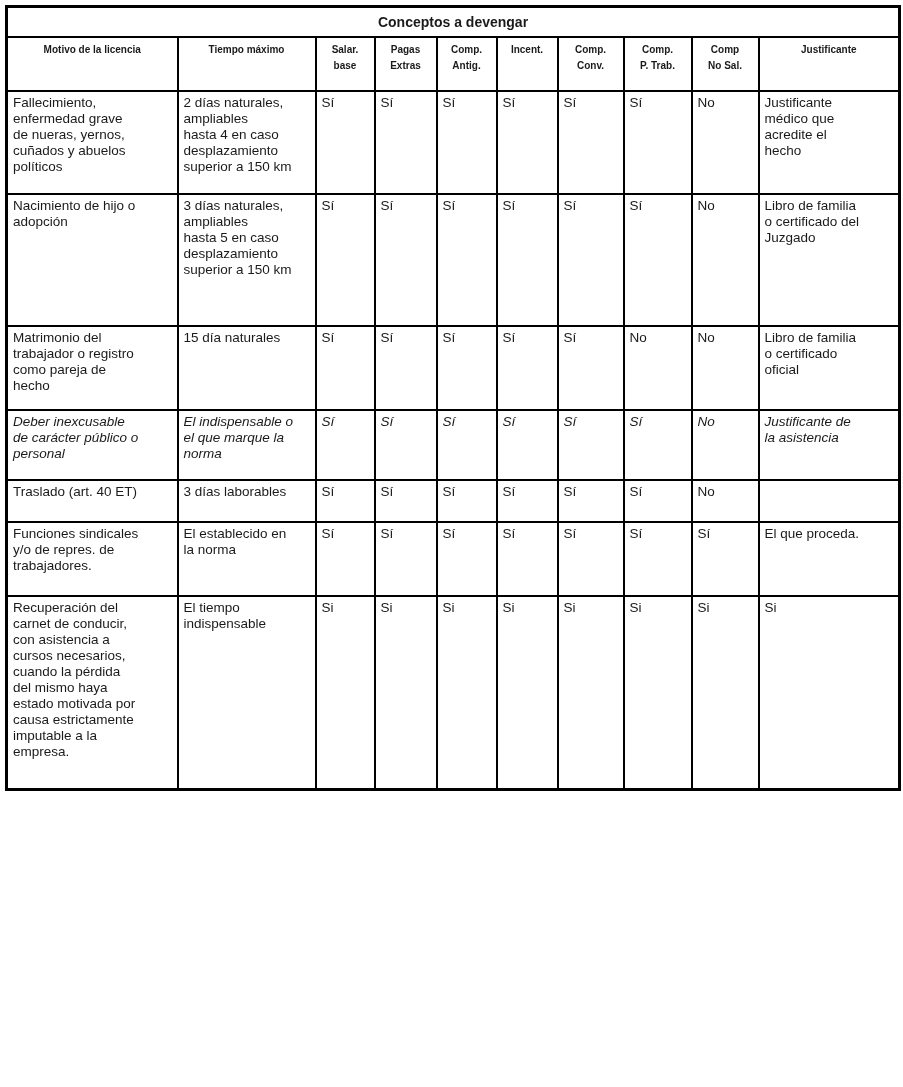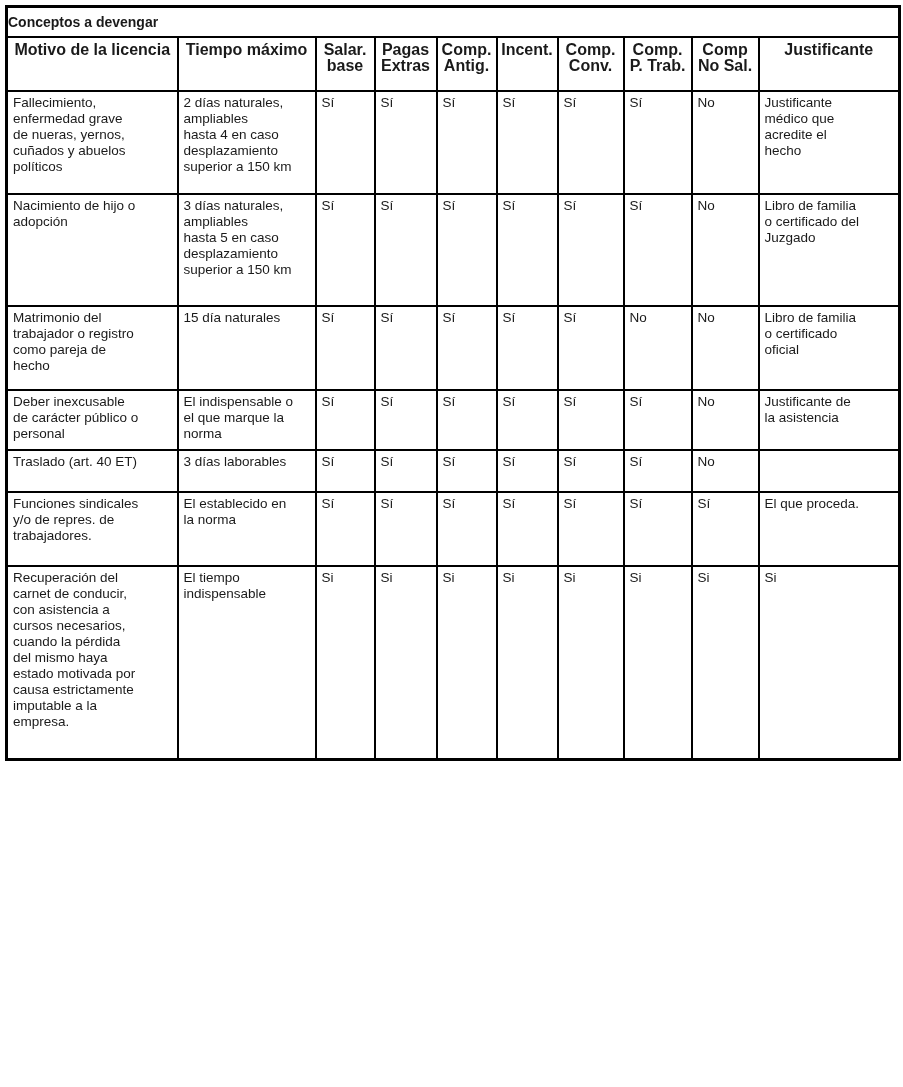--- a/index.html
+++ b/index.html
@@ -30,7 +30,7 @@
   th.title-cell {
     font-size: 14px;
     font-weight: bold;
-    text-align: left;
+    text-align: center;
     vertical-align: middle;
     height: 24px;
     padding: 2px 0;

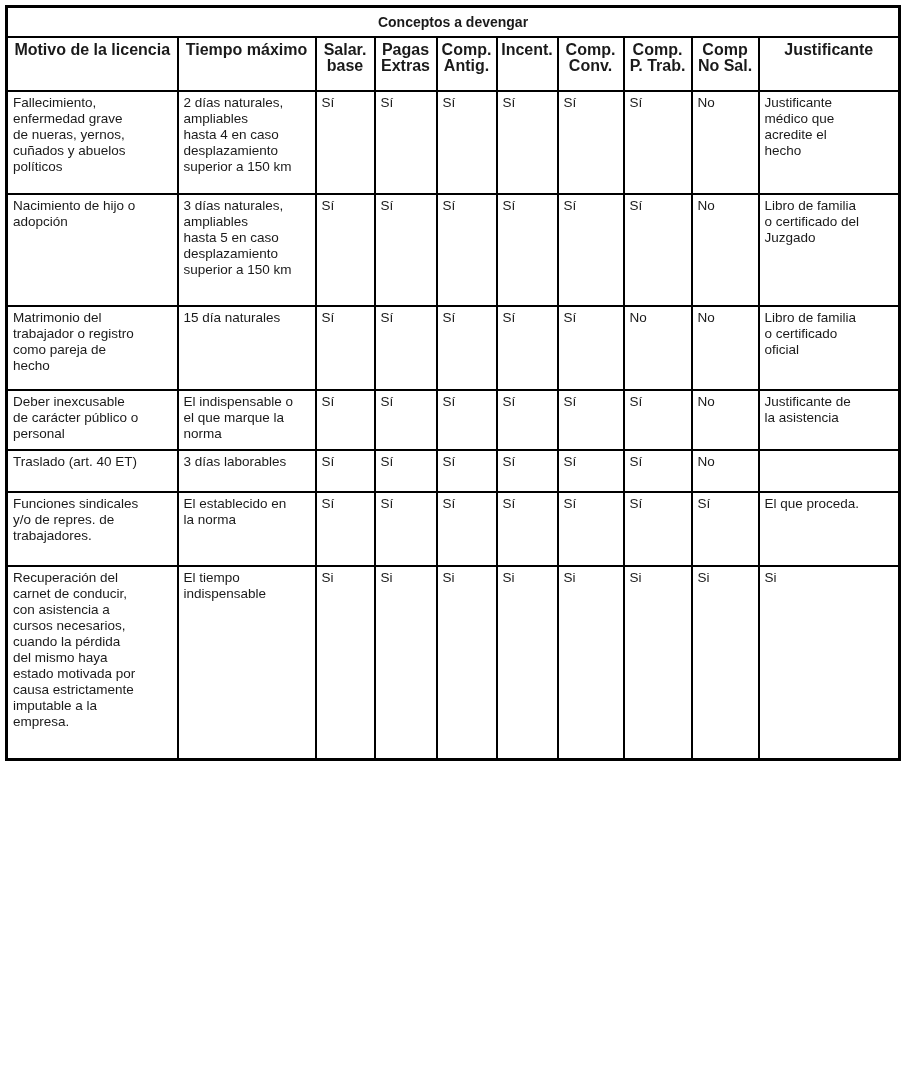--- a/index.html
+++ b/index.html
@@ -37,7 +37,7 @@
     white-space: normal;
   }
   th.col-header {
-    font-size: 16px;
+    font-size: 10px;
     font-weight: bold;
     line-height: 16px;
     text-align: center;

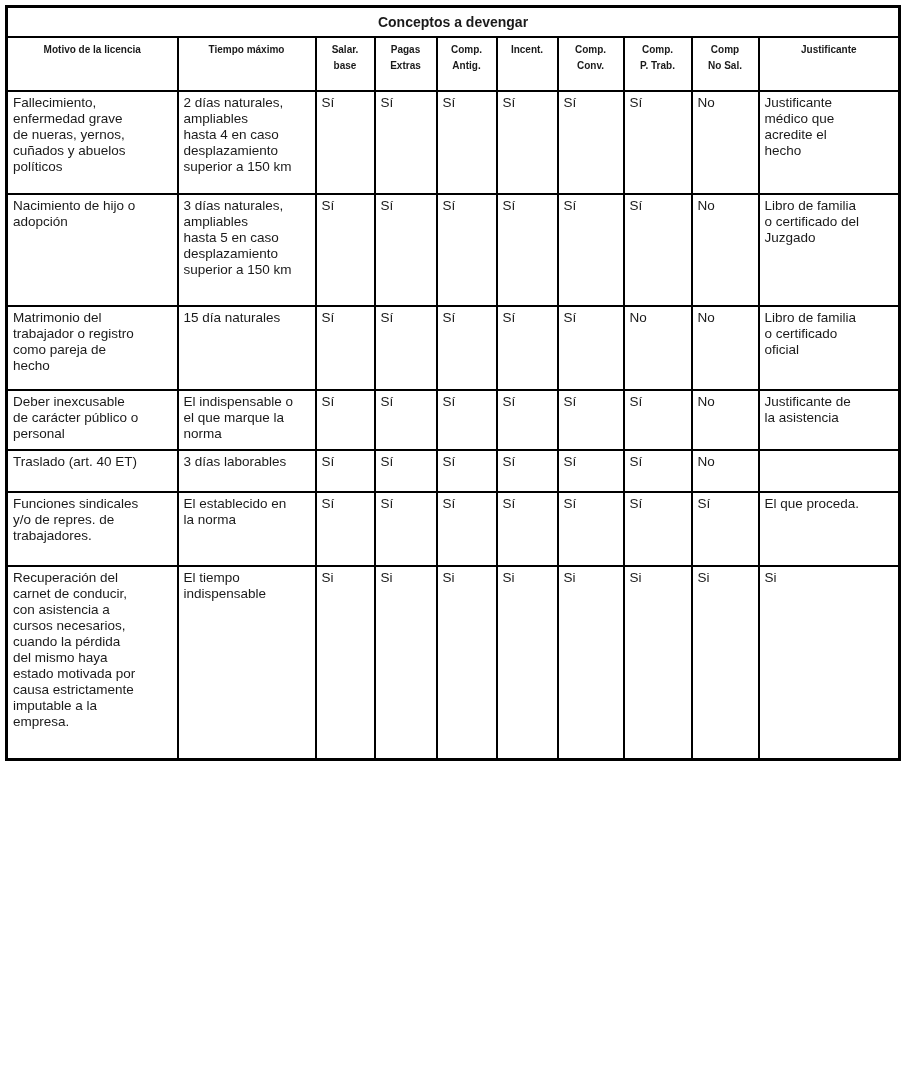--- a/index.html
+++ b/index.html
@@ -115,7 +115,7 @@
 acredite el
 hecho</td>
         </tr>
-        <tr style="height: 112px;">
+        <tr style="height: 132px;">
           <td class="cell">Nacimiento de hijo o
 adopción</td>
           <td class="cell">3 días naturales,

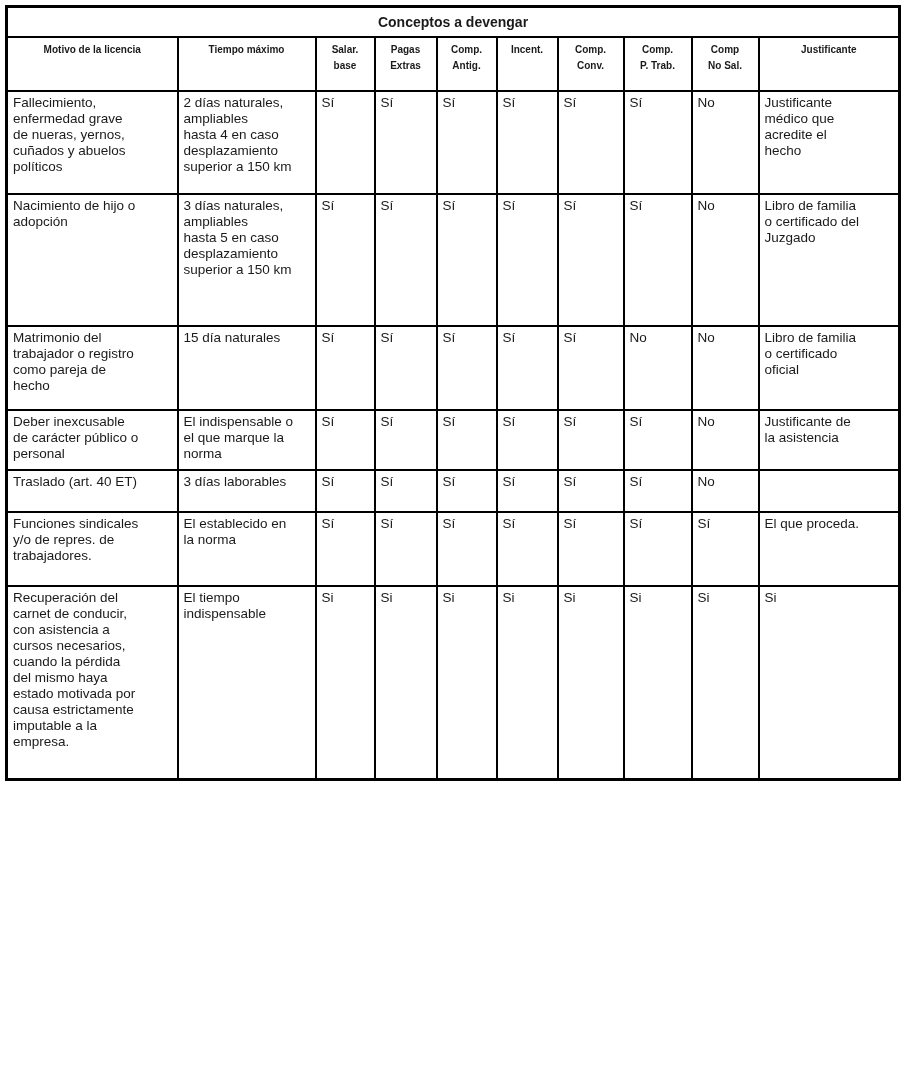--- a/index.html
+++ b/index.html
@@ -151,7 +151,7 @@
 o certificado
 oficial</td>
         </tr>
-        <tr style="height: 60px;">
+        <tr style="height: 70px; font-style: italic;">
           <td class="cell">Deber inexcusable
 de carácter público o
 personal</td>

